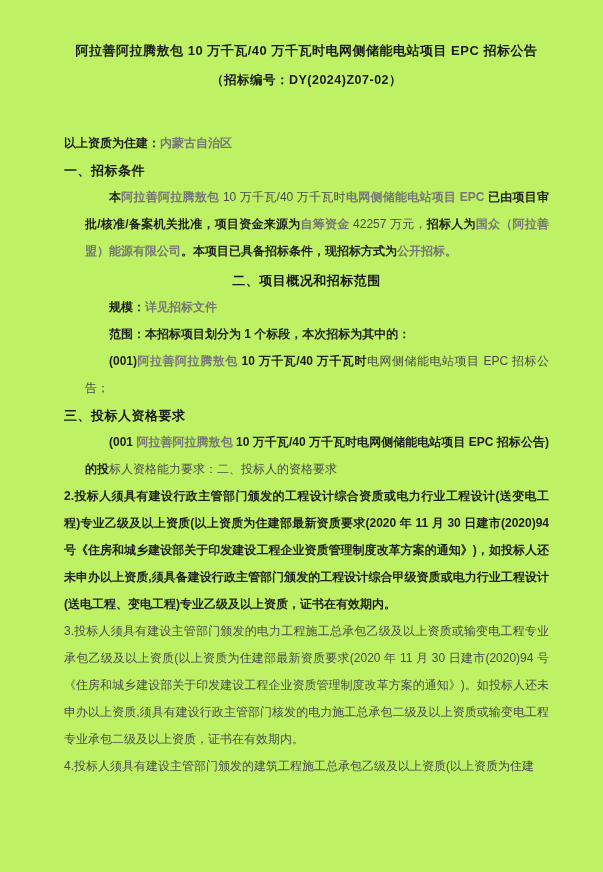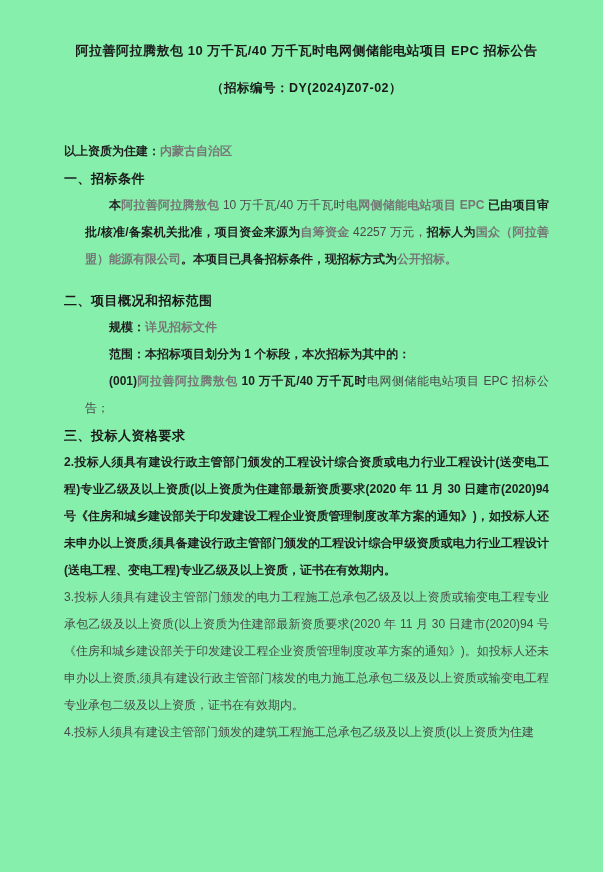--- a/index.html
+++ b/index.html
@@ -11,7 +11,7 @@
     position: relative;
     width: 603px;
     height: 872px;
-    background: #86efac;
+    background: #bef264;
     overflow: hidden;
     font-family: "Liberation Sans", "DejaVu Sans", sans-serif;
     box-sizing: border-box;

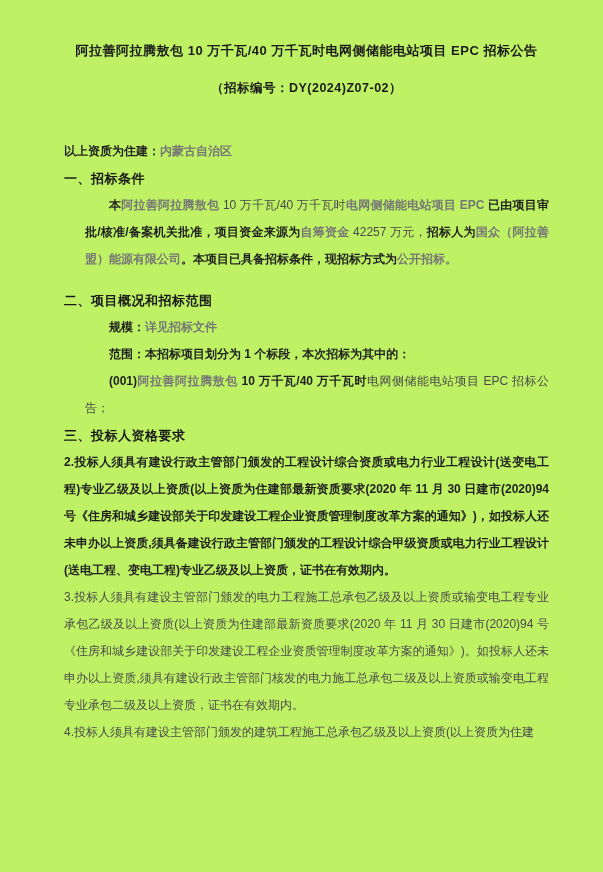--- a/index.html
+++ b/index.html
@@ -32,7 +32,7 @@
     font-weight: 700;
     color: #1b1b1b;
     line-height: 26px;
-    margin-top: 11px;
+    margin-top: 3px;
     letter-spacing: 0.5px;
   }
   .meta-line {

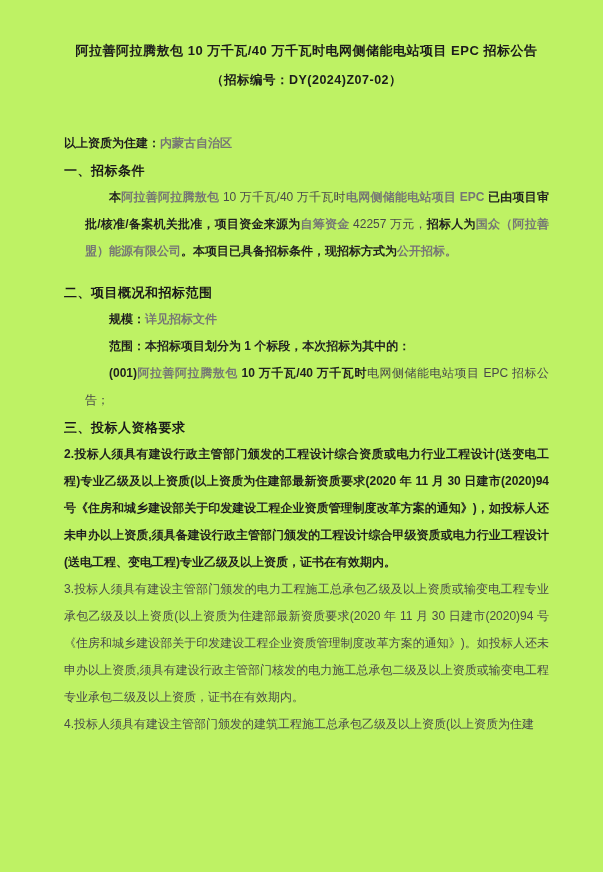--- a/index.html
+++ b/index.html
@@ -47,7 +47,7 @@
     line-height: 27px;
     letter-spacing: 0.5px;
   }
-  .section-heading.gap-before { margin-top: 14px; }
+  .section-heading.gap-before { margin-top: 2px; text-align: center; }
   .para {
     font-size: 12px;
     line-height: 27px;

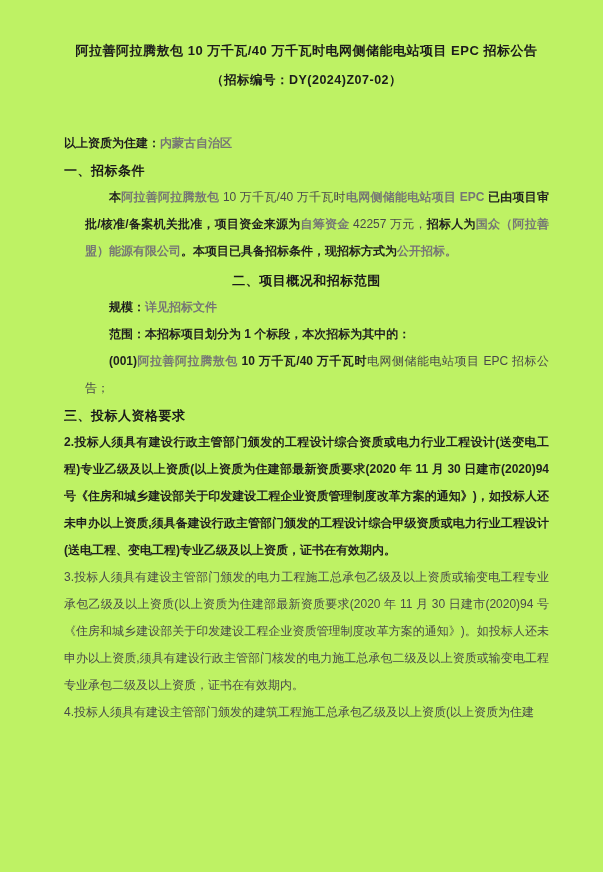--- a/index.html
+++ b/index.html
@@ -95,6 +95,7 @@
 
   <div class="section-heading">三、投标人资格要求</div>
 
+  <div class="para indent"><span class="r-b">(001 </span><span class="r-f">阿拉善阿拉腾敖包 </span><span class="r-b">10 万千瓦/40 万千瓦时电网侧储能电站项目 EPC 招标公告)的投</span><span class="r-m">标人资格能力要求：二、投标人的资格要求</span></div>
 
 
   <div class="para r-b">2.投标人须具有建设行政主管部门颁发的工程设计综合资质或电力行业工程设计(送变电工程)专业乙级及以上资质(以上资质为住建部最新资质要求(2020 年 11 月 30 日建市(2020)94 号《住房和城乡建设部关于印发建设工程企业资质管理制度改革方案的通知》)，如投标人还未申办以上资质,须具备建设行政主管部门颁发的工程设计综合甲级资质或电力行业工程设计(送电工程、变电工程)专业乙级及以上资质，证书在有效期内。</div>

